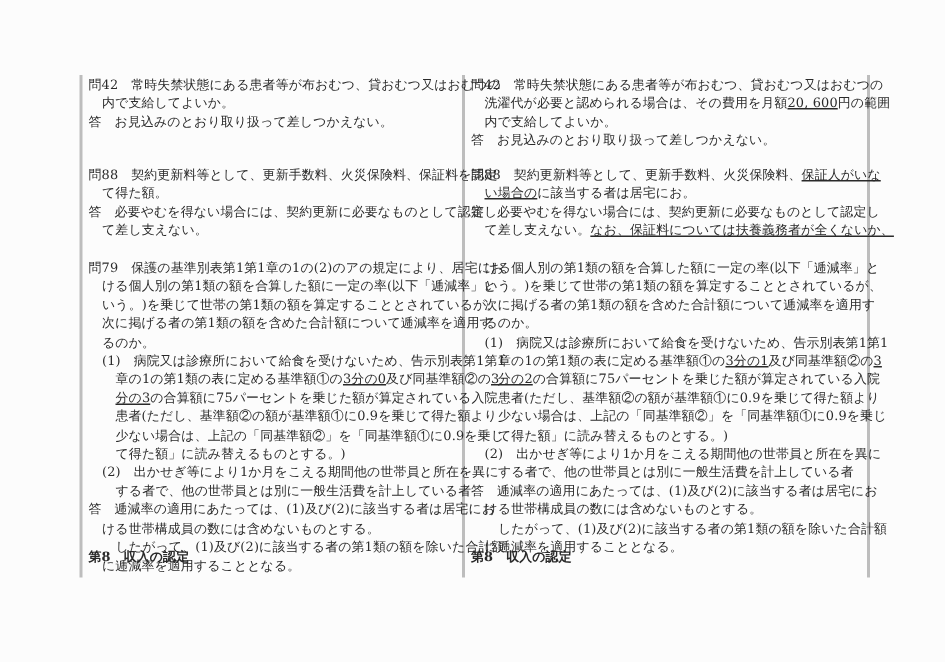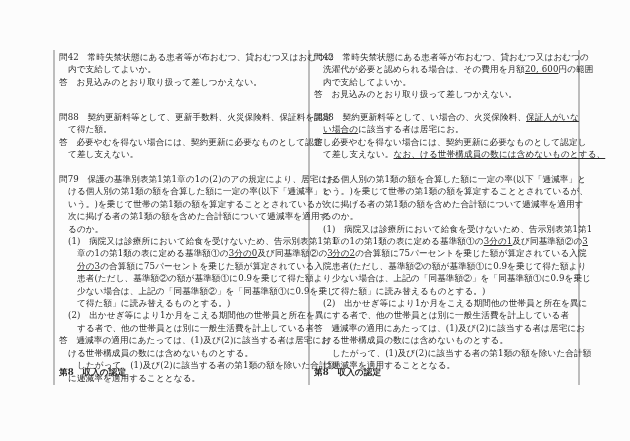--- a/index.html
+++ b/index.html
@@ -90,7 +90,7 @@
     </div>
 
     <div class="block" style="top:61px;">
-      <span class="line"><span>問88　契約更新料等として、い場合の、火災保険料、</span><span class="u">保証人がいな</span></span>
+      <span class="line"><span>問88　契約更新料等として、更新手数料、火災保険料、</span><span class="u">保証人がいな</span></span>
       <span class="line i1"><span class="u">い場合の</span><span>に該当する者は居宅にお。</span></span>
       <span class="line">答　必要やむを得ない場合には、契約更新に必要なものとして認定し</span>
       <span class="line i1"><span>て差し支えない。</span><span class="u">なお、ける世帯構成員の数には含めないものとする、</span></span>

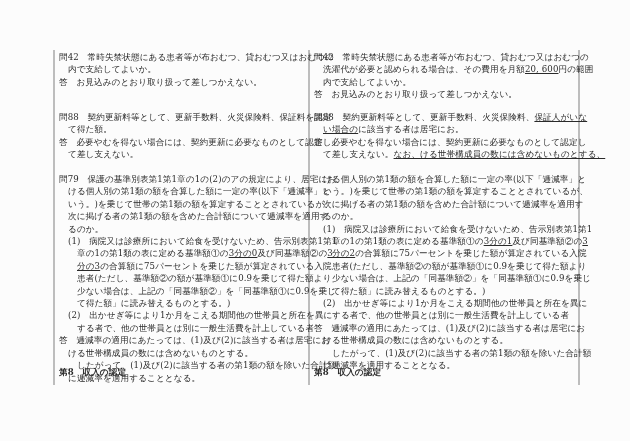--- a/index.html
+++ b/index.html
@@ -93,7 +93,7 @@
       <span class="line"><span>問88　契約更新料等として、更新手数料、火災保険料、</span><span class="u">保証人がいな</span></span>
       <span class="line i1"><span class="u">い場合の</span><span>に該当する者は居宅にお。</span></span>
       <span class="line">答　必要やむを得ない場合には、契約更新に必要なものとして認定し</span>
-      <span class="line i1"><span>て差し支えない。</span><span class="u">なお、ける世帯構成員の数には含めないものとする、</span></span>
+      <span class="line i1"><span>て差し支えない。</span><span class="u">なお、保証料については扶養義務者が全くないか、</span></span>
     </div>
 
     <div class="block" style="top:123px;">

